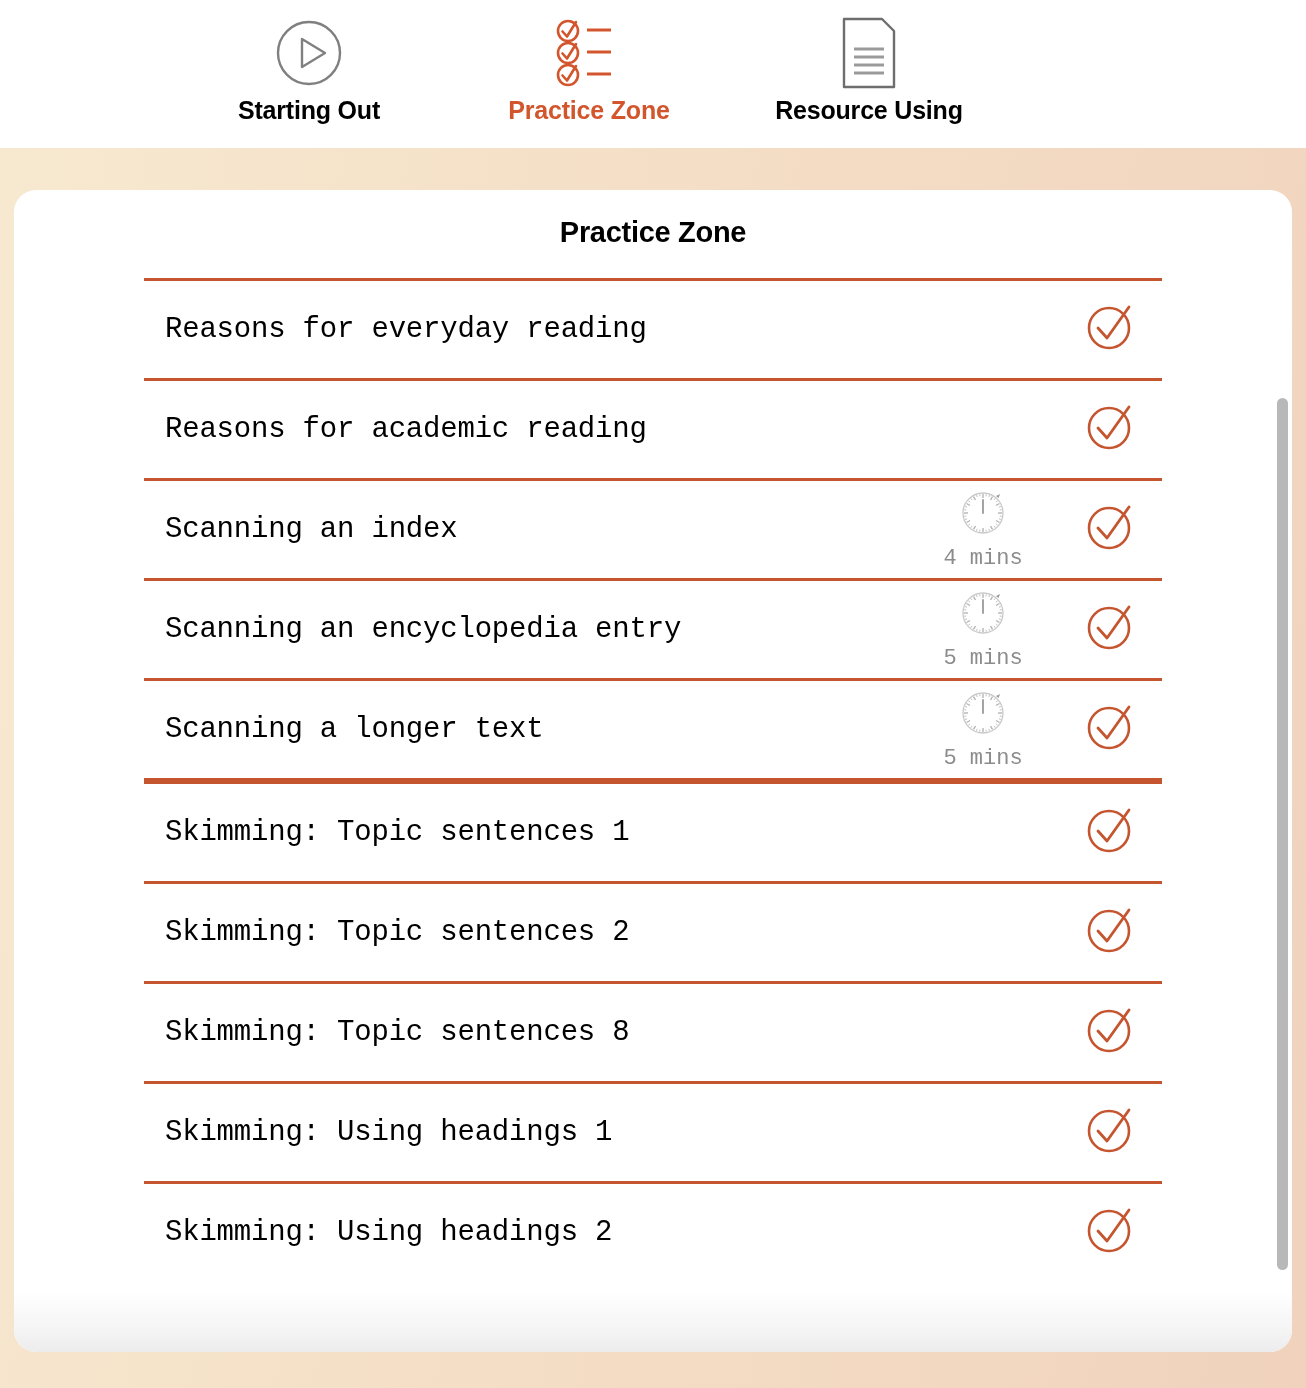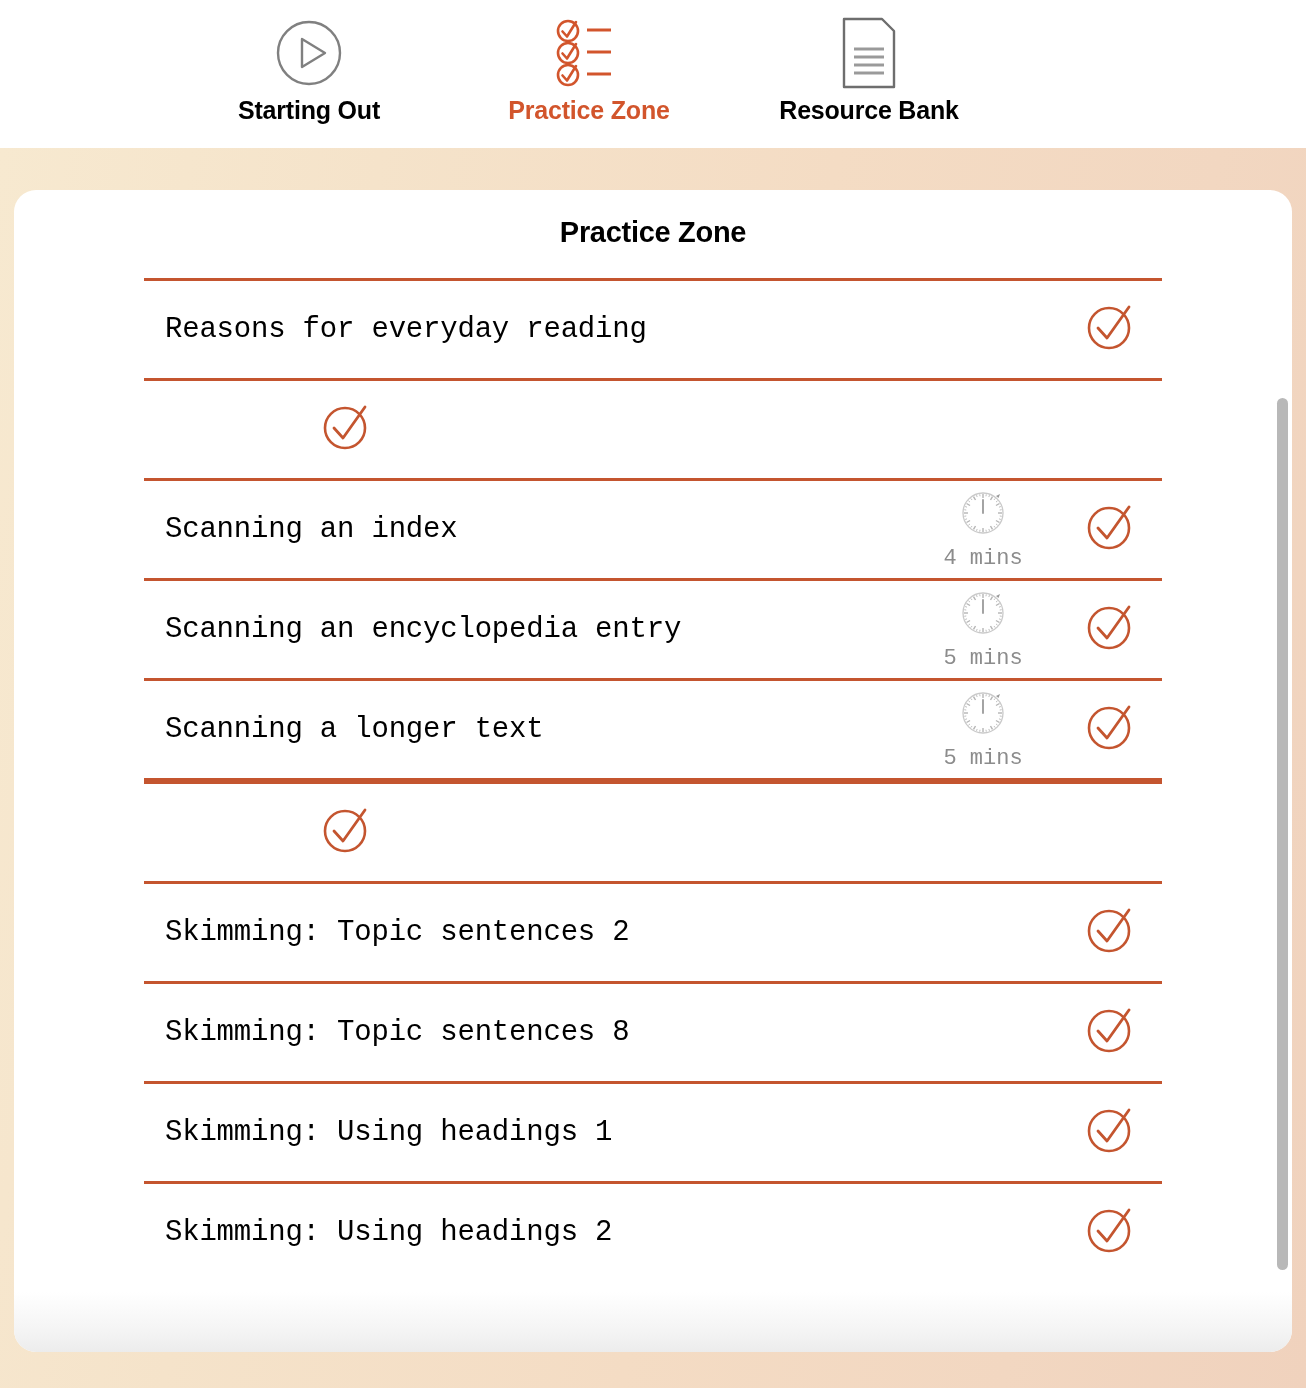--- a/index.html
+++ b/index.html
@@ -197,7 +197,7 @@
         </g>
       </svg>
     </span>
-    <span class="tab-label">Resource Bank</span>
+    <span class="tab-label">Resource Using</span>
   </div>
 
 </div>

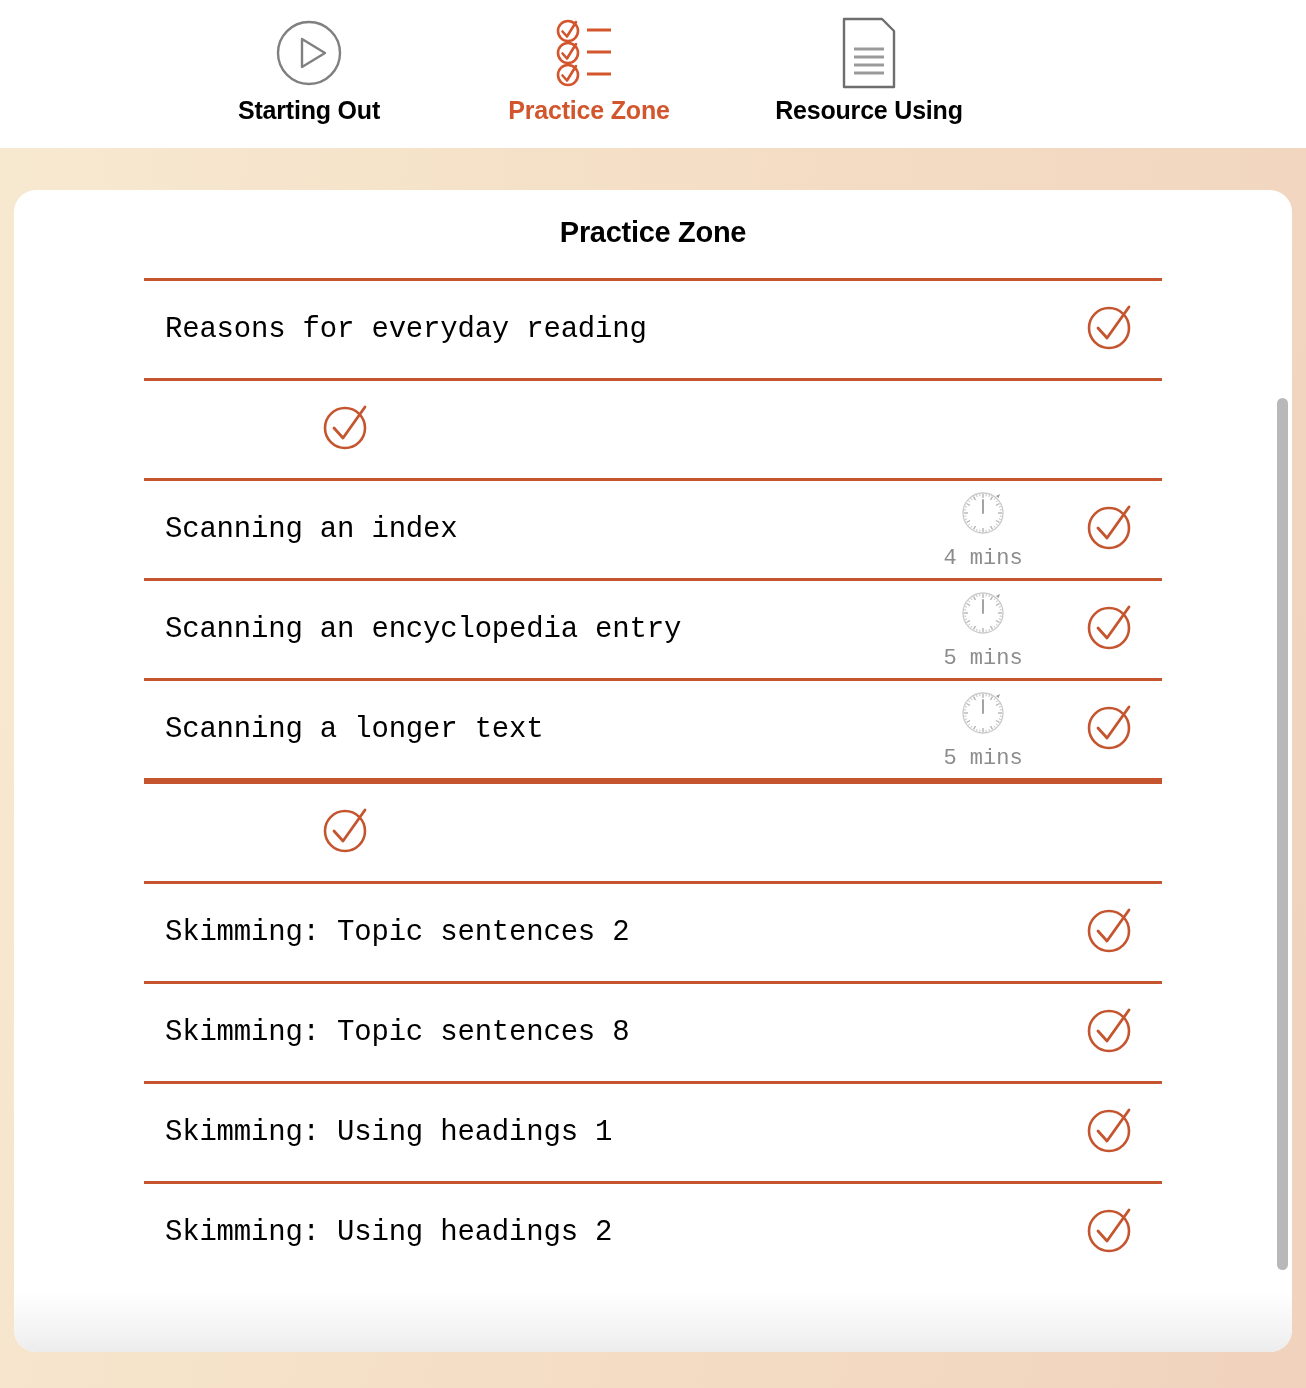--- a/index.html
+++ b/index.html
@@ -220,6 +220,7 @@
       </div>
       <div class="divider"></div>
       <div class="row">
+        <div class="row-label">Reasons for academic reading</div>
         <div class="row-timer-empty"></div>
         <div class="row-check">
           <span><svg width="52" height="52" viewBox="0 0 52 52">

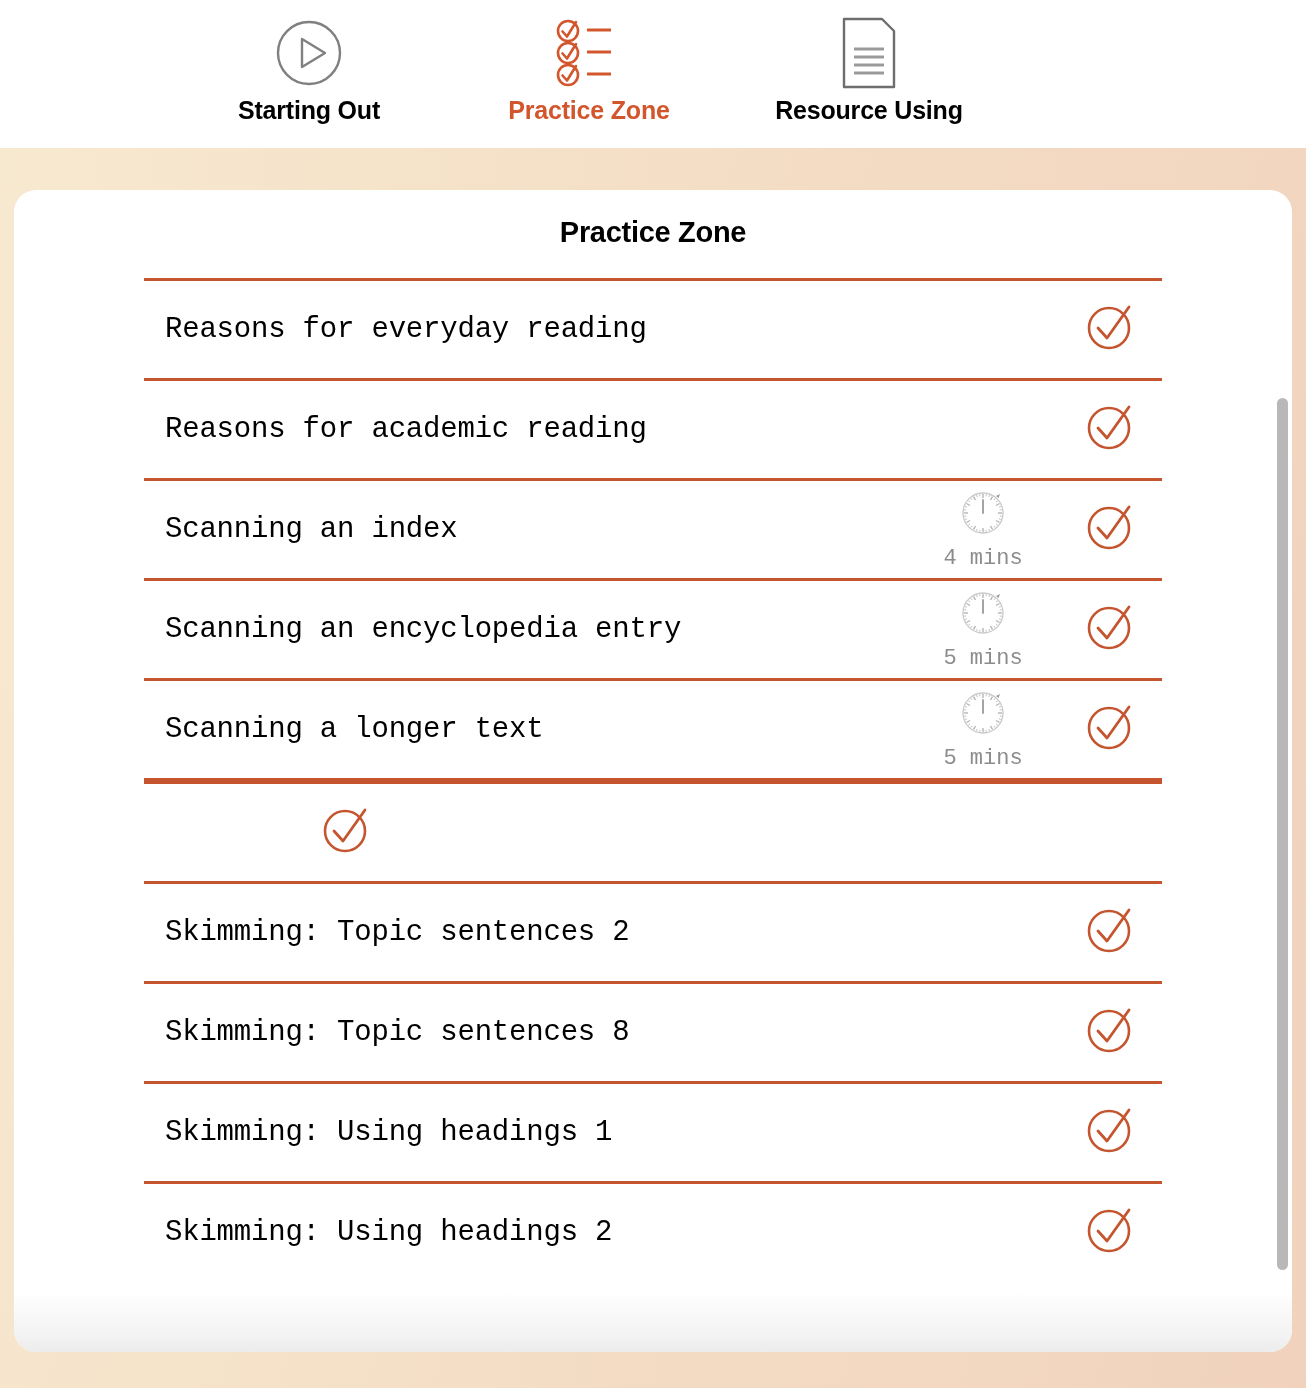--- a/index.html
+++ b/index.html
@@ -394,6 +394,7 @@
       <div class="divider"></div>
       <div class="divider"></div>
       <div class="row">
+        <div class="row-label">Skimming: Topic sentences 1</div>
         <div class="row-timer-empty"></div>
         <div class="row-check">
           <span><svg width="52" height="52" viewBox="0 0 52 52">

